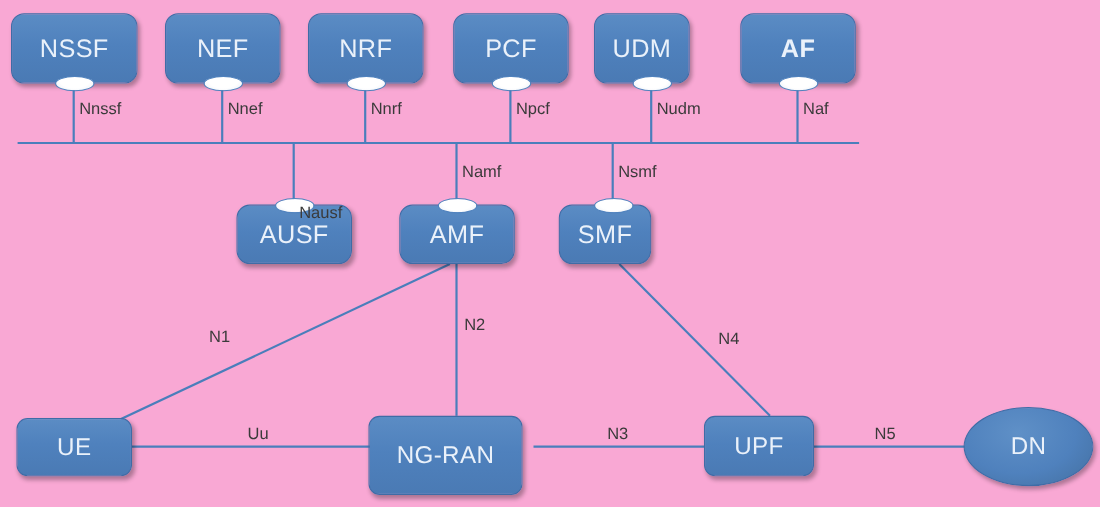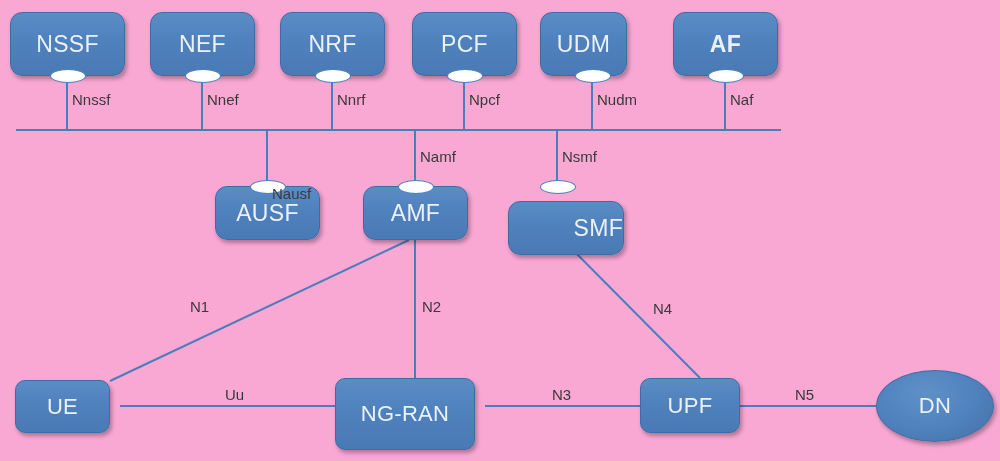--- a/index.html
+++ b/index.html
@@ -138,7 +138,7 @@
   </div>
   <div class="sbi-dot" style="left:398px; top:180px;"></div>
 
-  <div class="node" style="left:508px; top:201px; width:116px; height:54px;justify-content:flex-end;">
+  <div class="node" style="left:508px; top:186px; width:84px; height:54px;">
     <span>SMF</span>
   </div>
   <div class="sbi-dot" style="left:540px; top:180px;"></div>

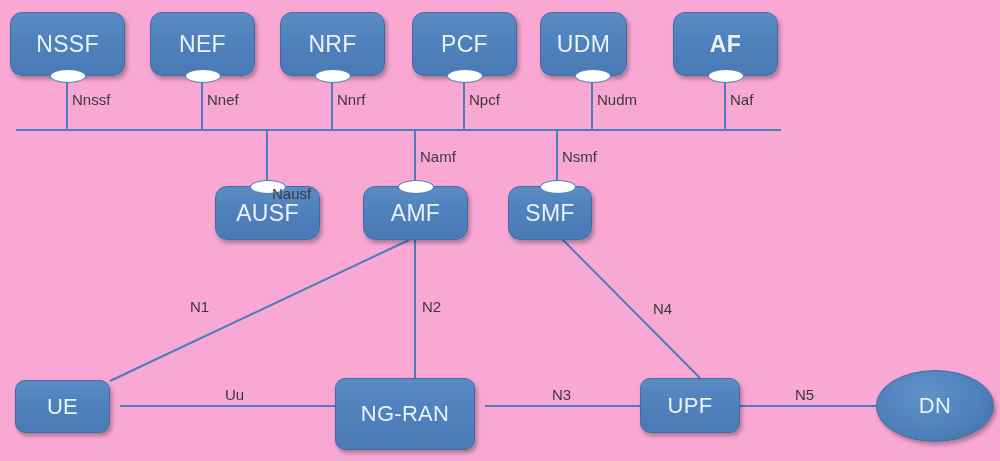--- a/index.html
+++ b/index.html
@@ -171,7 +171,7 @@
   <div class="ifl" style="left:562px; top:148px;">Nsmf</div>
 
   <div class="ifl" style="left:190px; top:298px;">N1</div>
-  <div class="ifl" style="left:422px; top:298px;text-align:center;">N2</div>
+  <div class="ifl" style="left:422px; top:287px;text-align:center;">N2</div>
   <div class="ifl" style="left:653px; top:300px;">N4</div>
   <div class="ifl" style="left:225px; top:386px;">Uu</div>
   <div class="ifl" style="left:552px; top:386px;">N3</div>

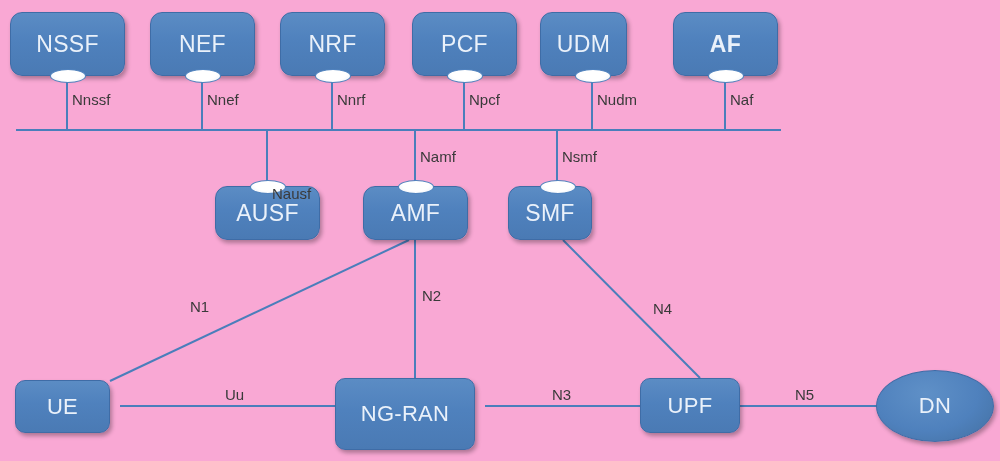--- a/index.html
+++ b/index.html
@@ -143,7 +143,7 @@
   </div>
   <div class="sbi-dot" style="left:540px; top:180px;"></div>
 
-  <div class="node bottom-node" style="left:15px; top:380px; width:95px; height:53px;">
+  <div class="node bottom-node" style="left:15px; top:380px; width:105px; height:53px;">
     <span>UE</span>
   </div>
 

